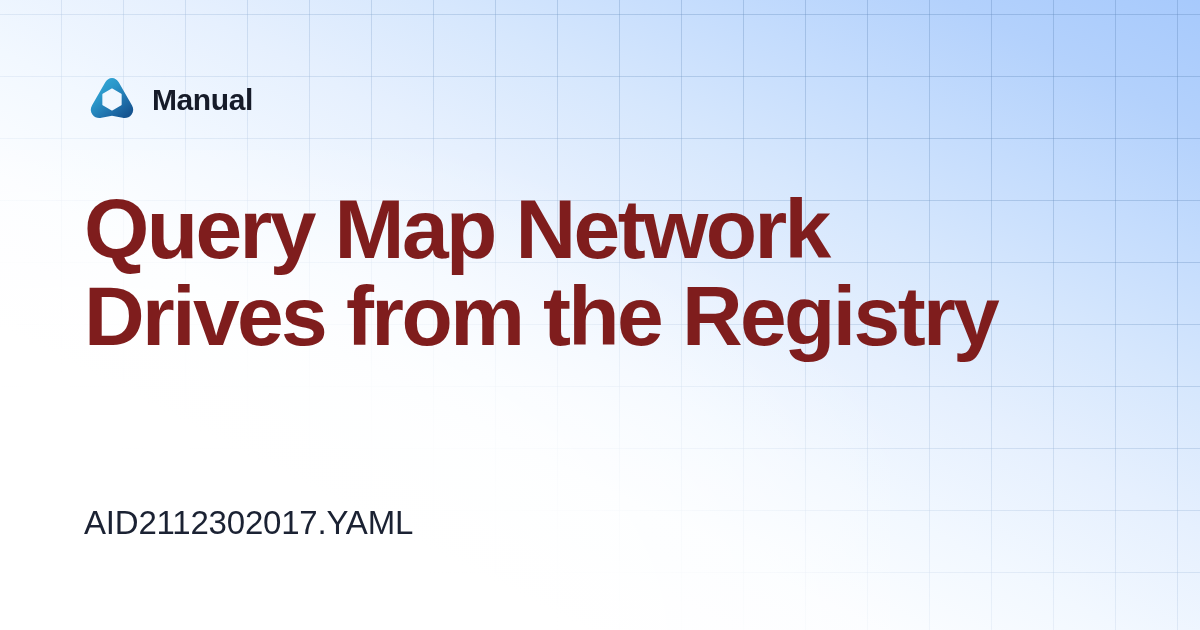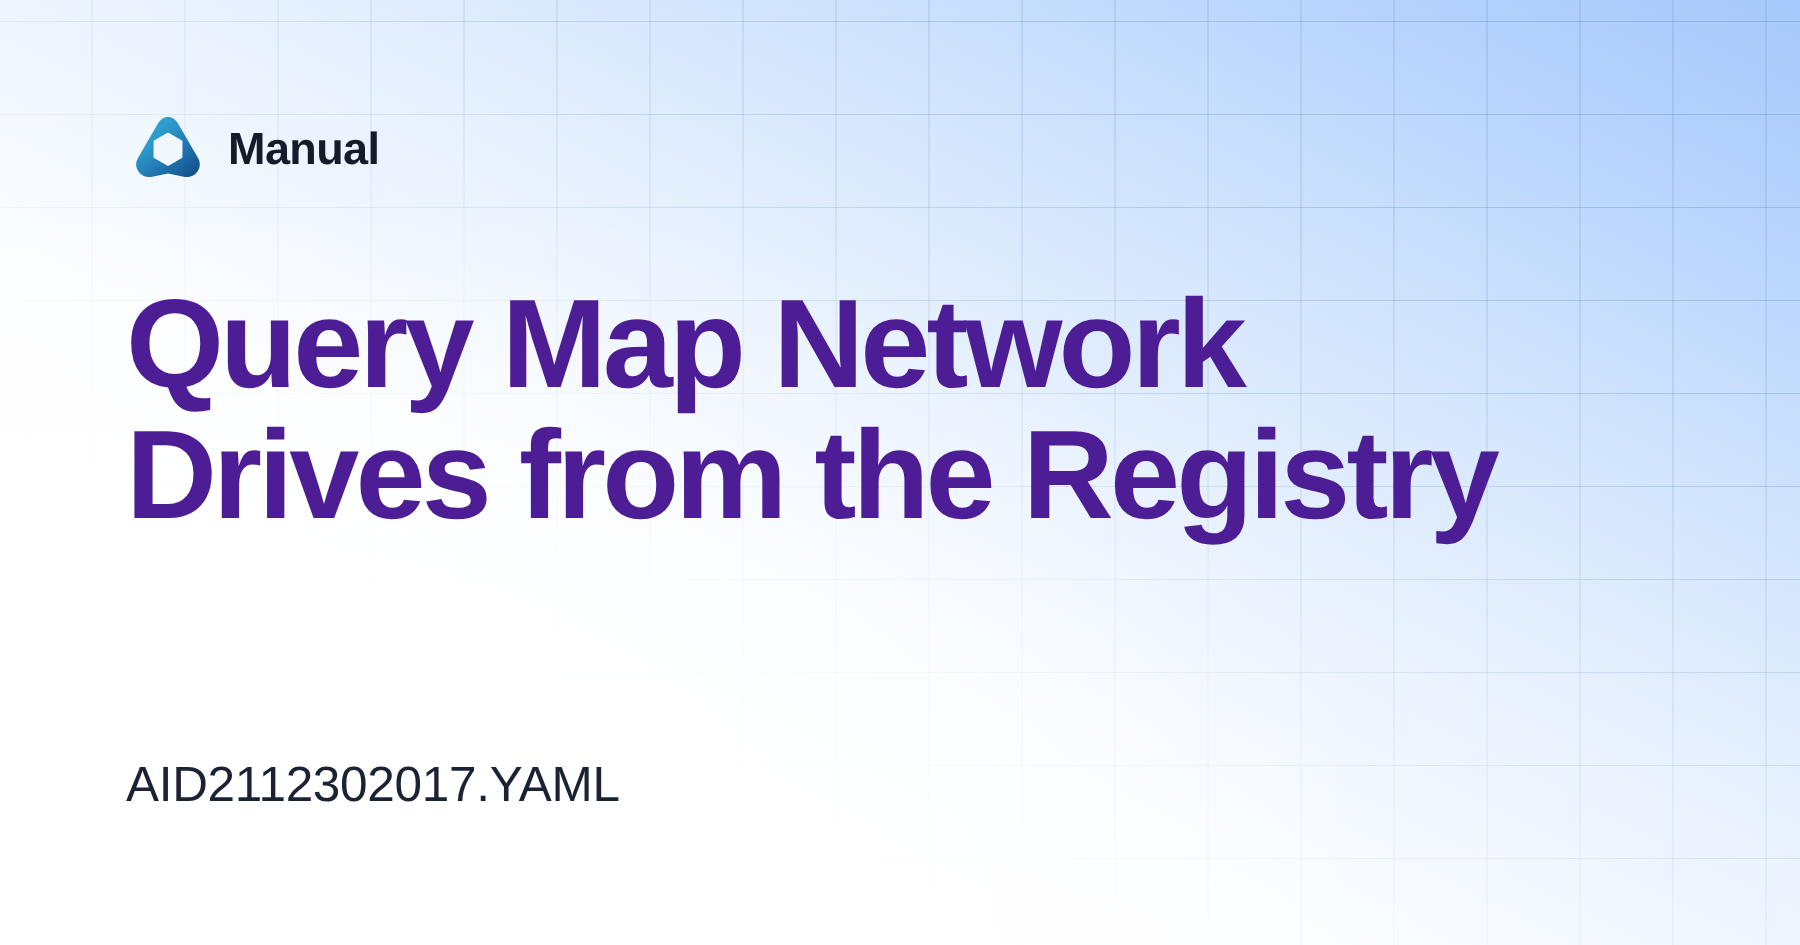--- a/index.html
+++ b/index.html
@@ -114,7 +114,7 @@
     font-weight: 700;
     line-height: 1.03;
     letter-spacing: -2.6px;
-    color: #4c1d95;
+    color: #7f1d1d;
     margin: 0;
     white-space: pre-line;
   }

